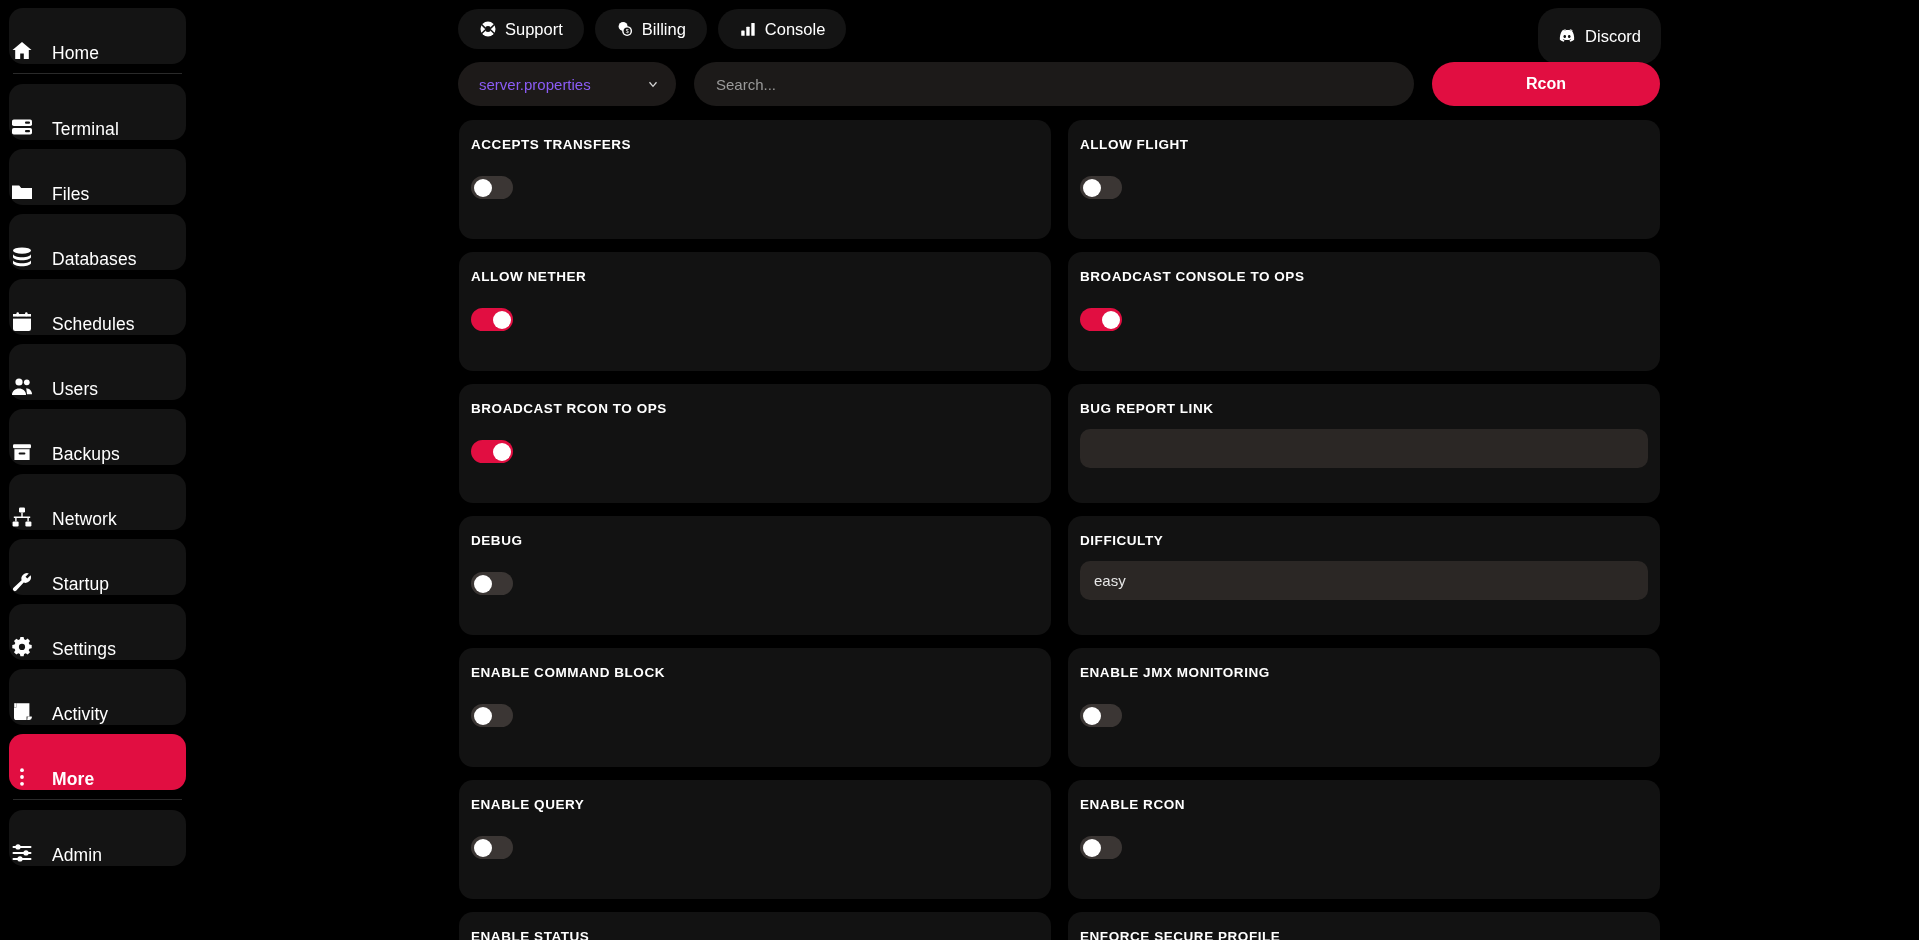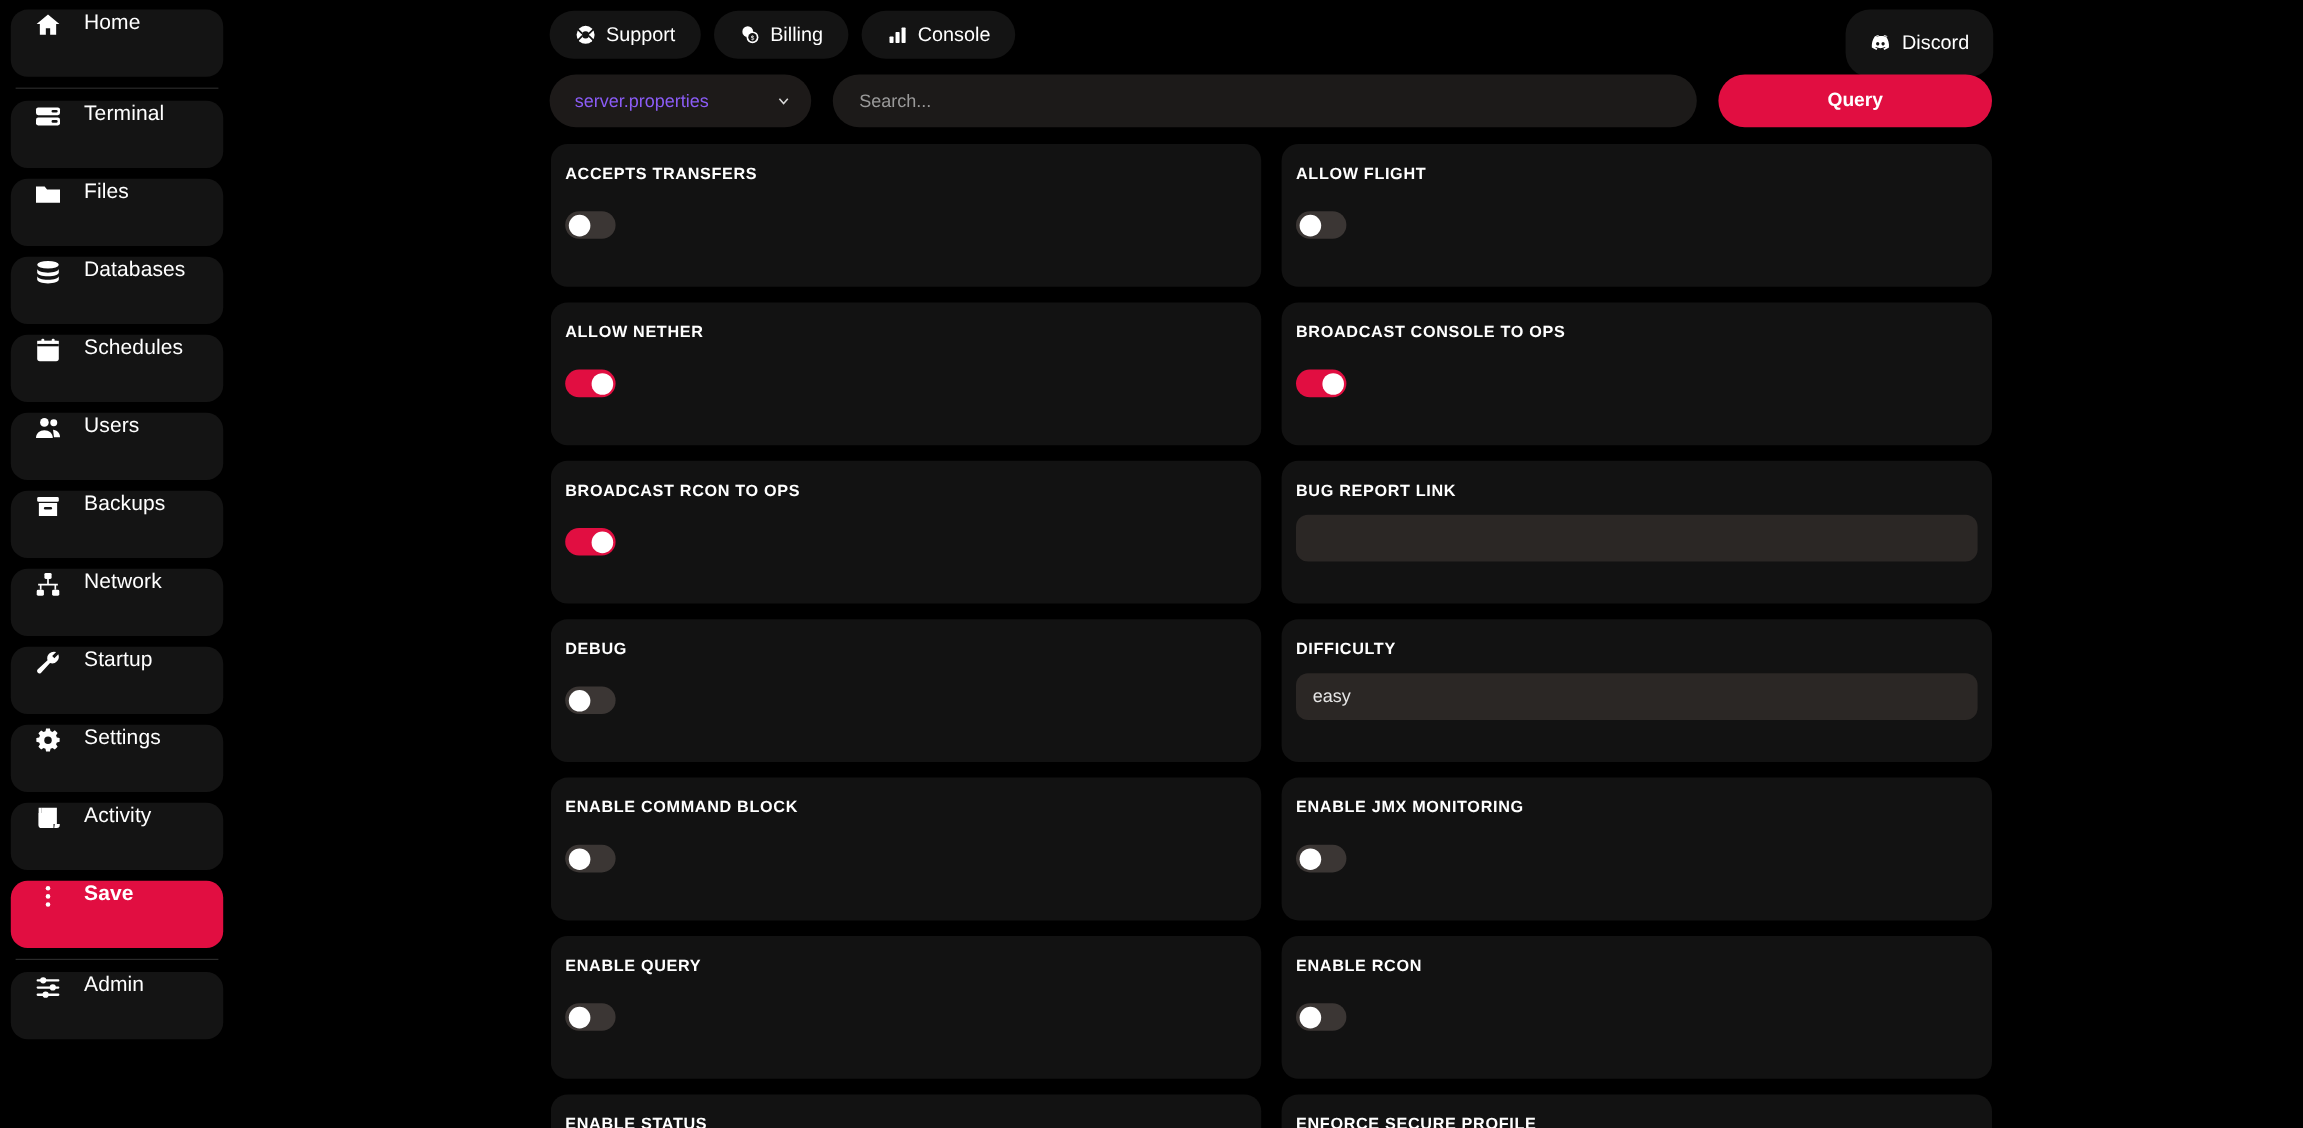--- a/index.html
+++ b/index.html
@@ -29,12 +29,11 @@
   }
   .nav-item {
     display: flex;
-    align-items: flex-start;
+    align-items: flex-end;
     height: 56px;
     border-radius: 14px;
     background: #141414;
     margin-bottom: 9px;
-    padding-left: 18px;
     cursor: pointer;
   }
   .nav-item.active { background: #e10e41; }

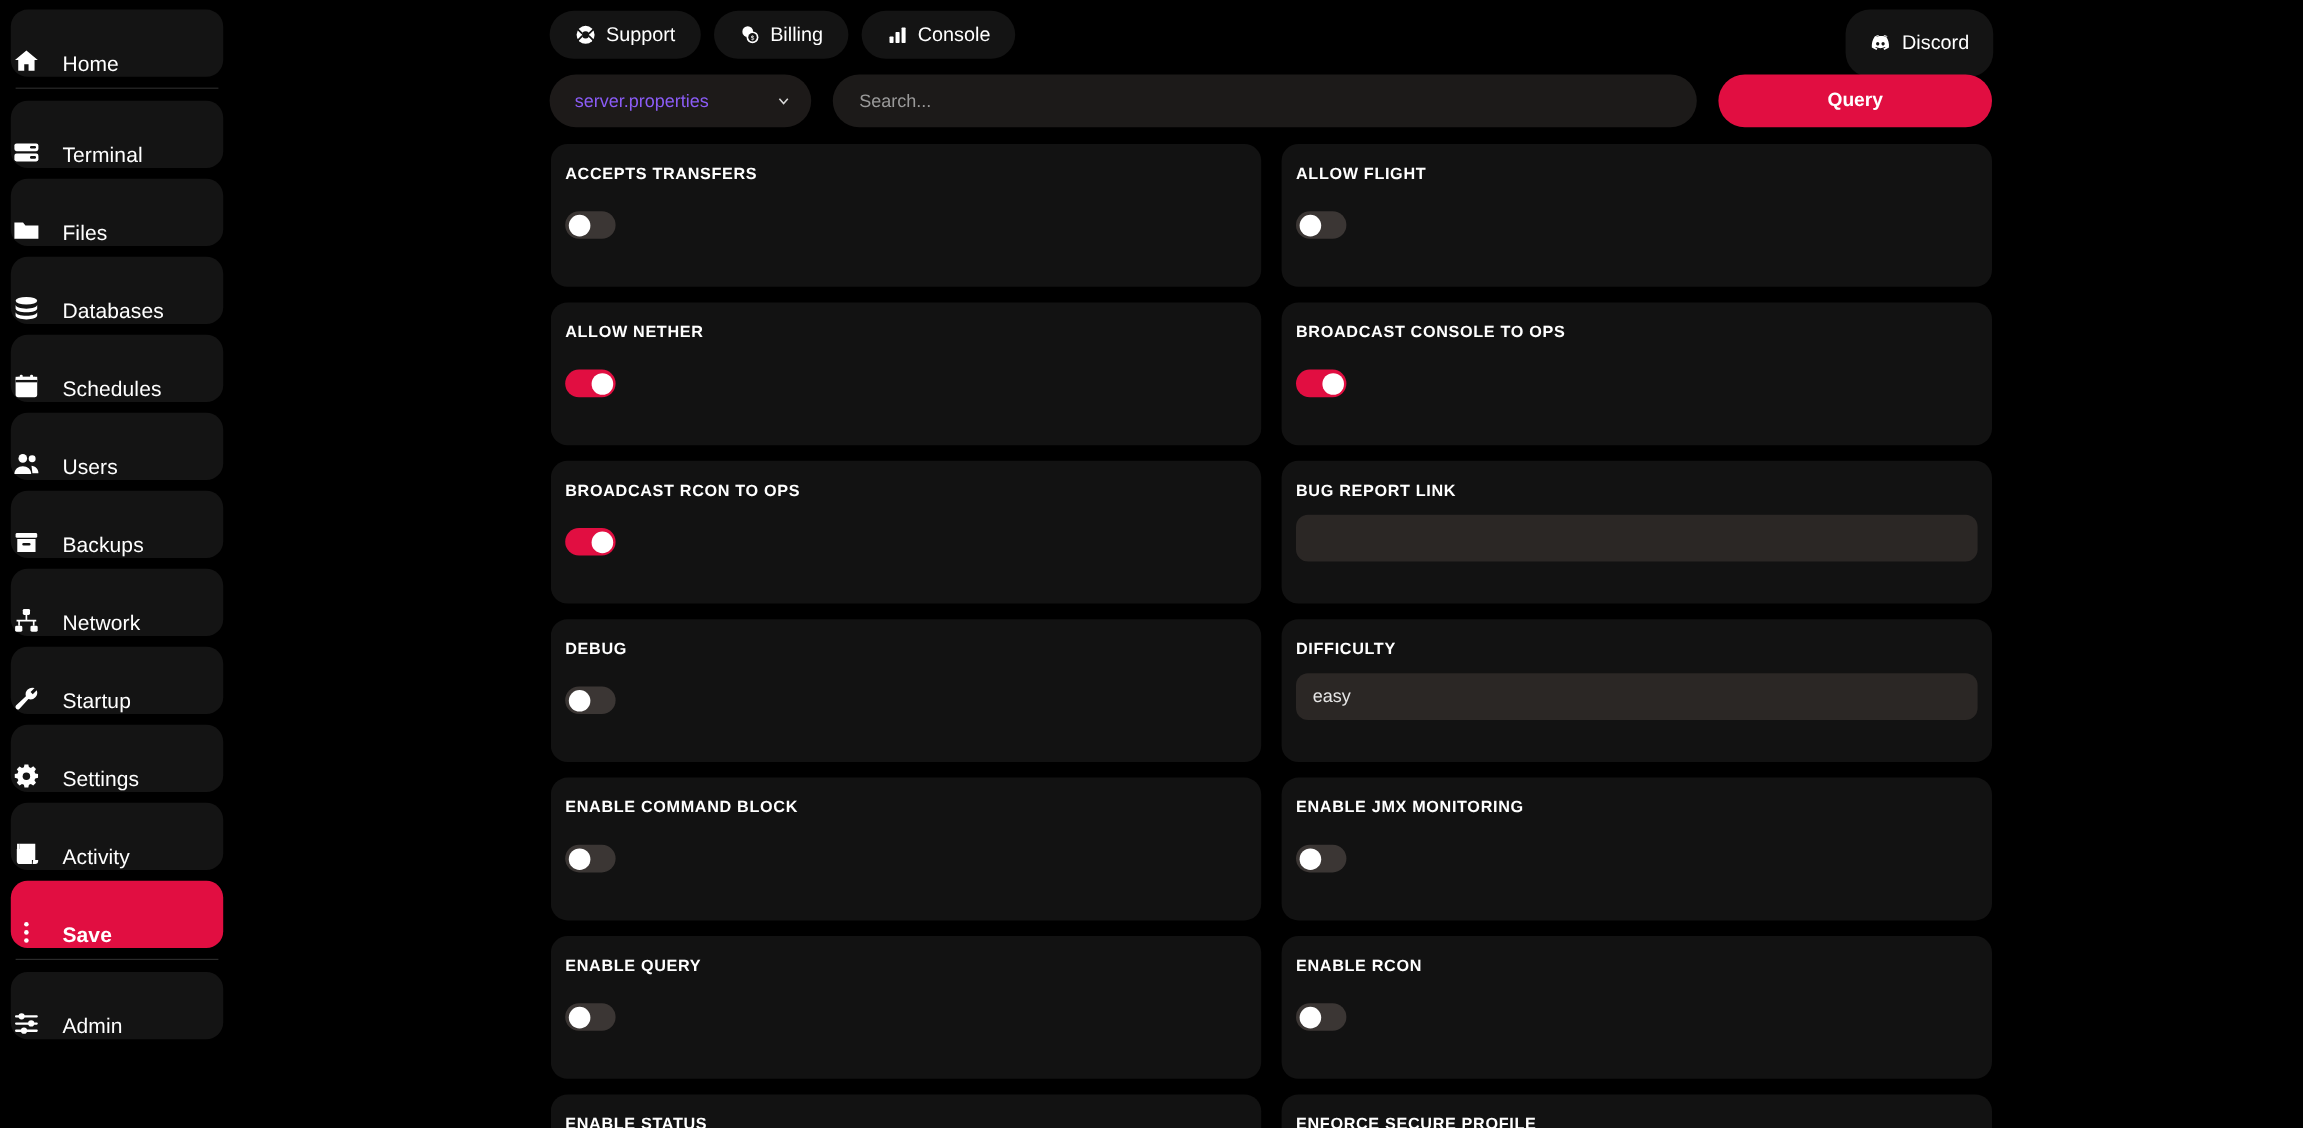--- a/index.html
+++ b/index.html
@@ -418,7 +418,7 @@
       </span>
     </div>
     <input class="search-box" type="text" placeholder="Search..." style="">
-    <button class="save-btn">Query</button>
+    <button class="save-btn">Rcon</button>
   </div>
 
   <div class="grid" id="grid">

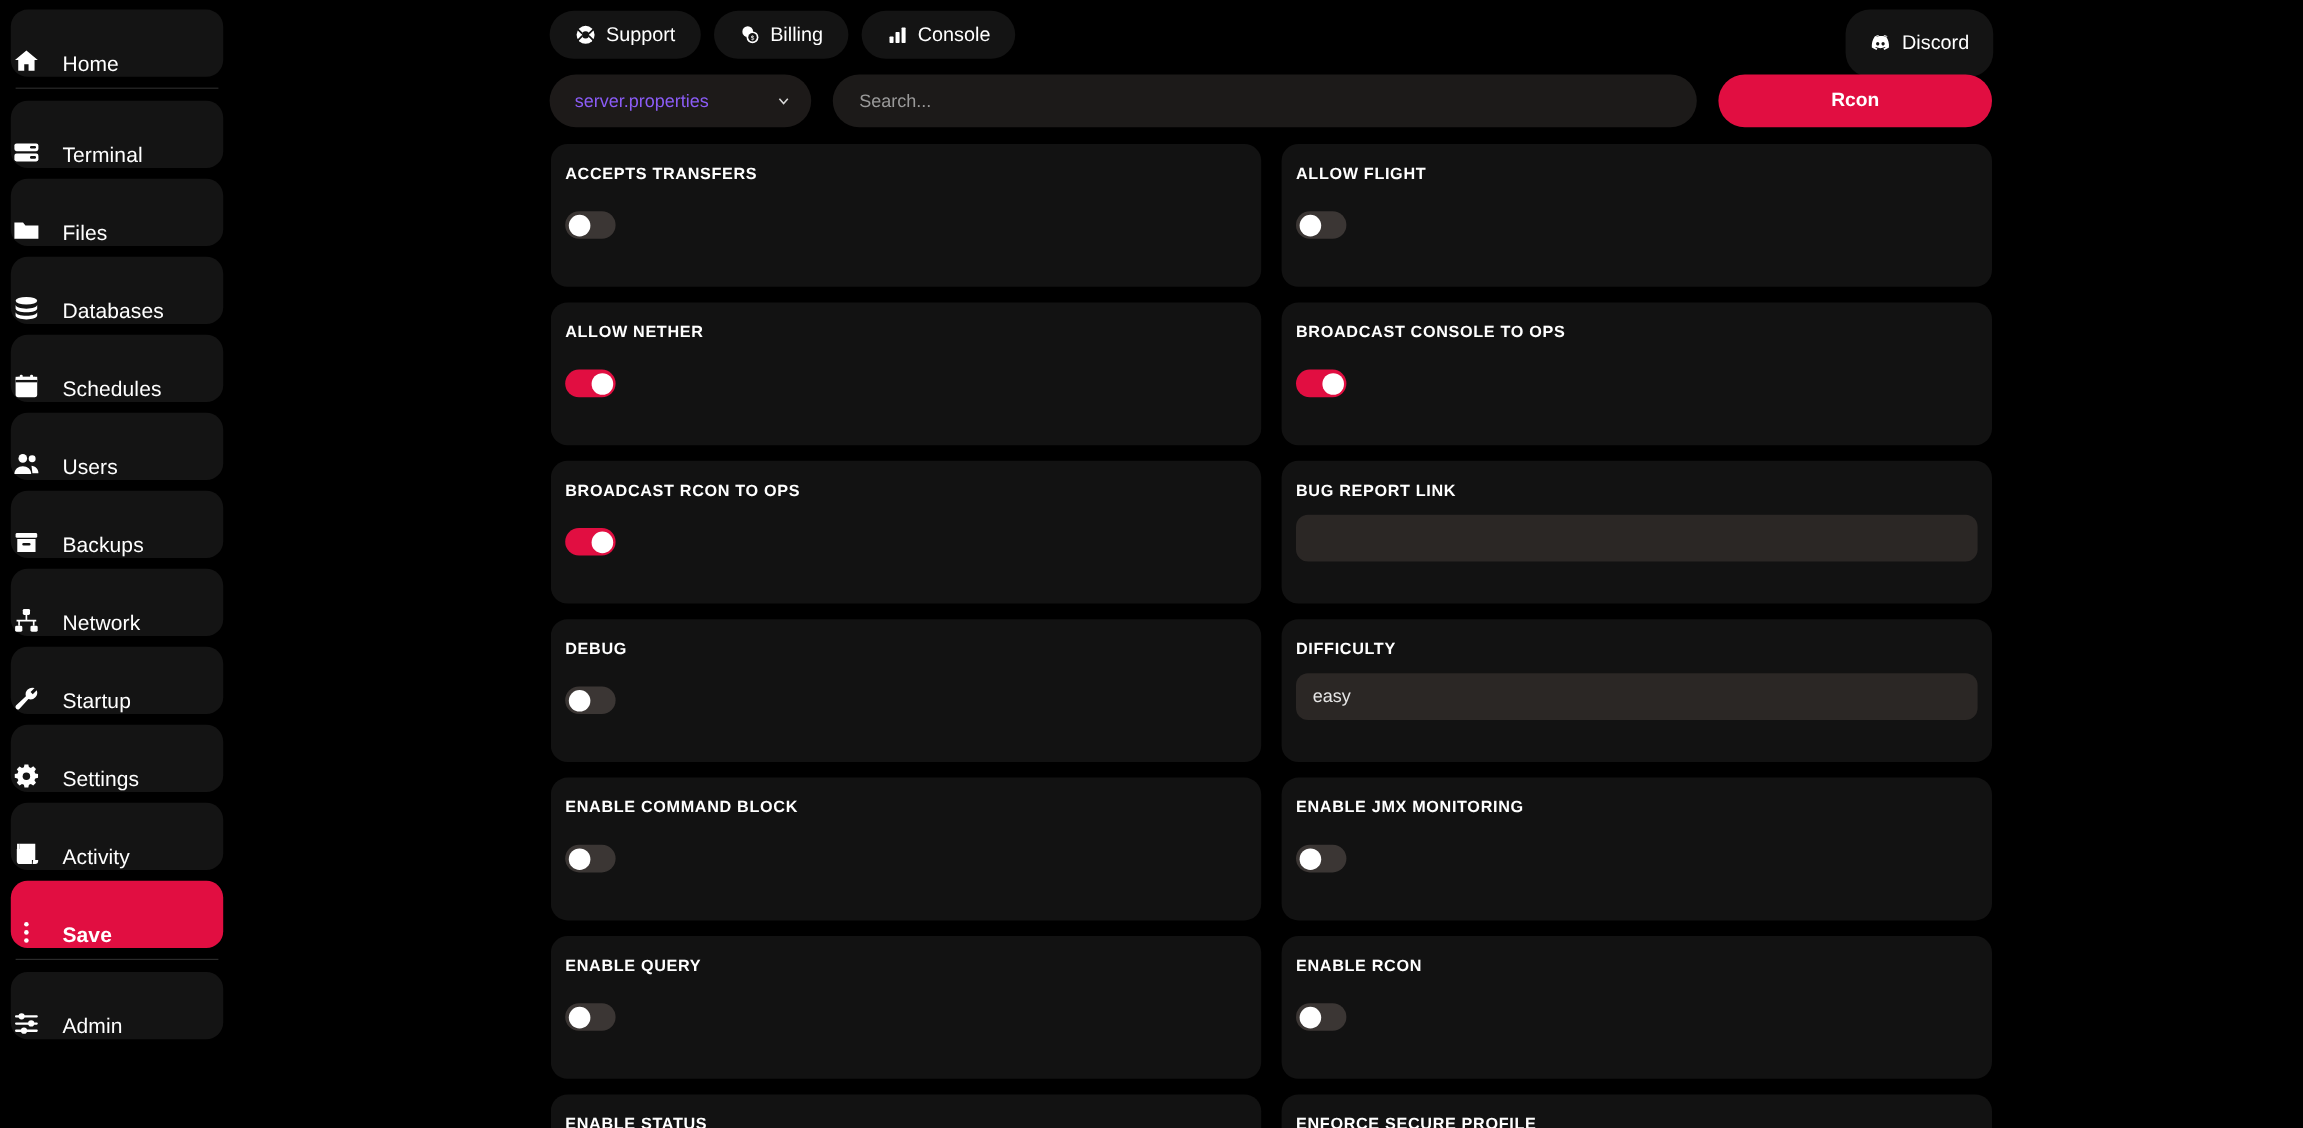--- a/index.html
+++ b/index.html
@@ -346,7 +346,7 @@
             <circle cx="12" cy="18.8" r="1.9"></circle>
           </svg>
         </span>
-        <span class="nav-label">Save</span>
+        <span class="nav-label">More</span>
       </div>
       <div class="nav-divider"></div>
       <div class="nav-item">

